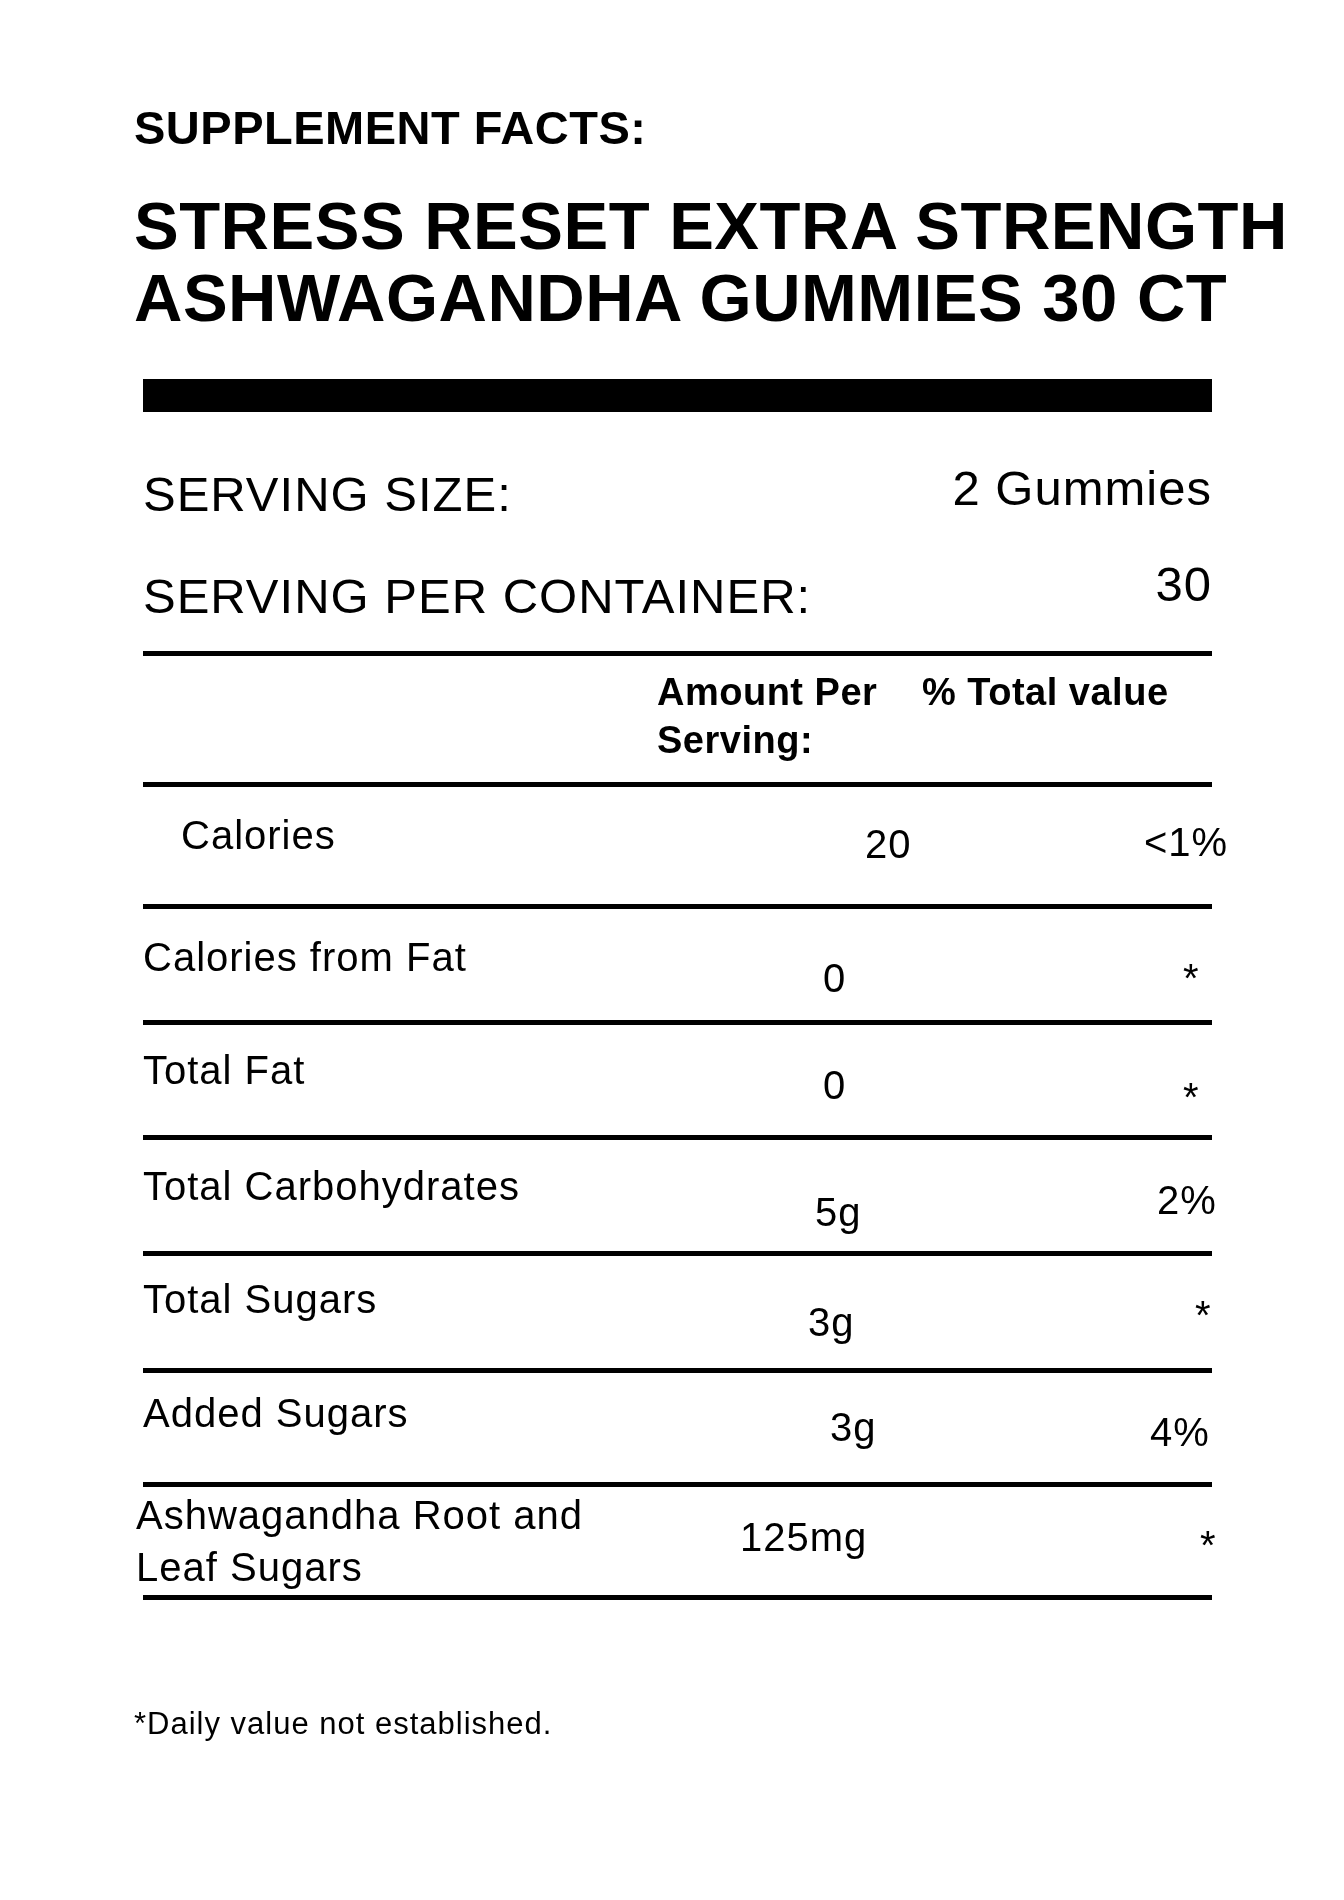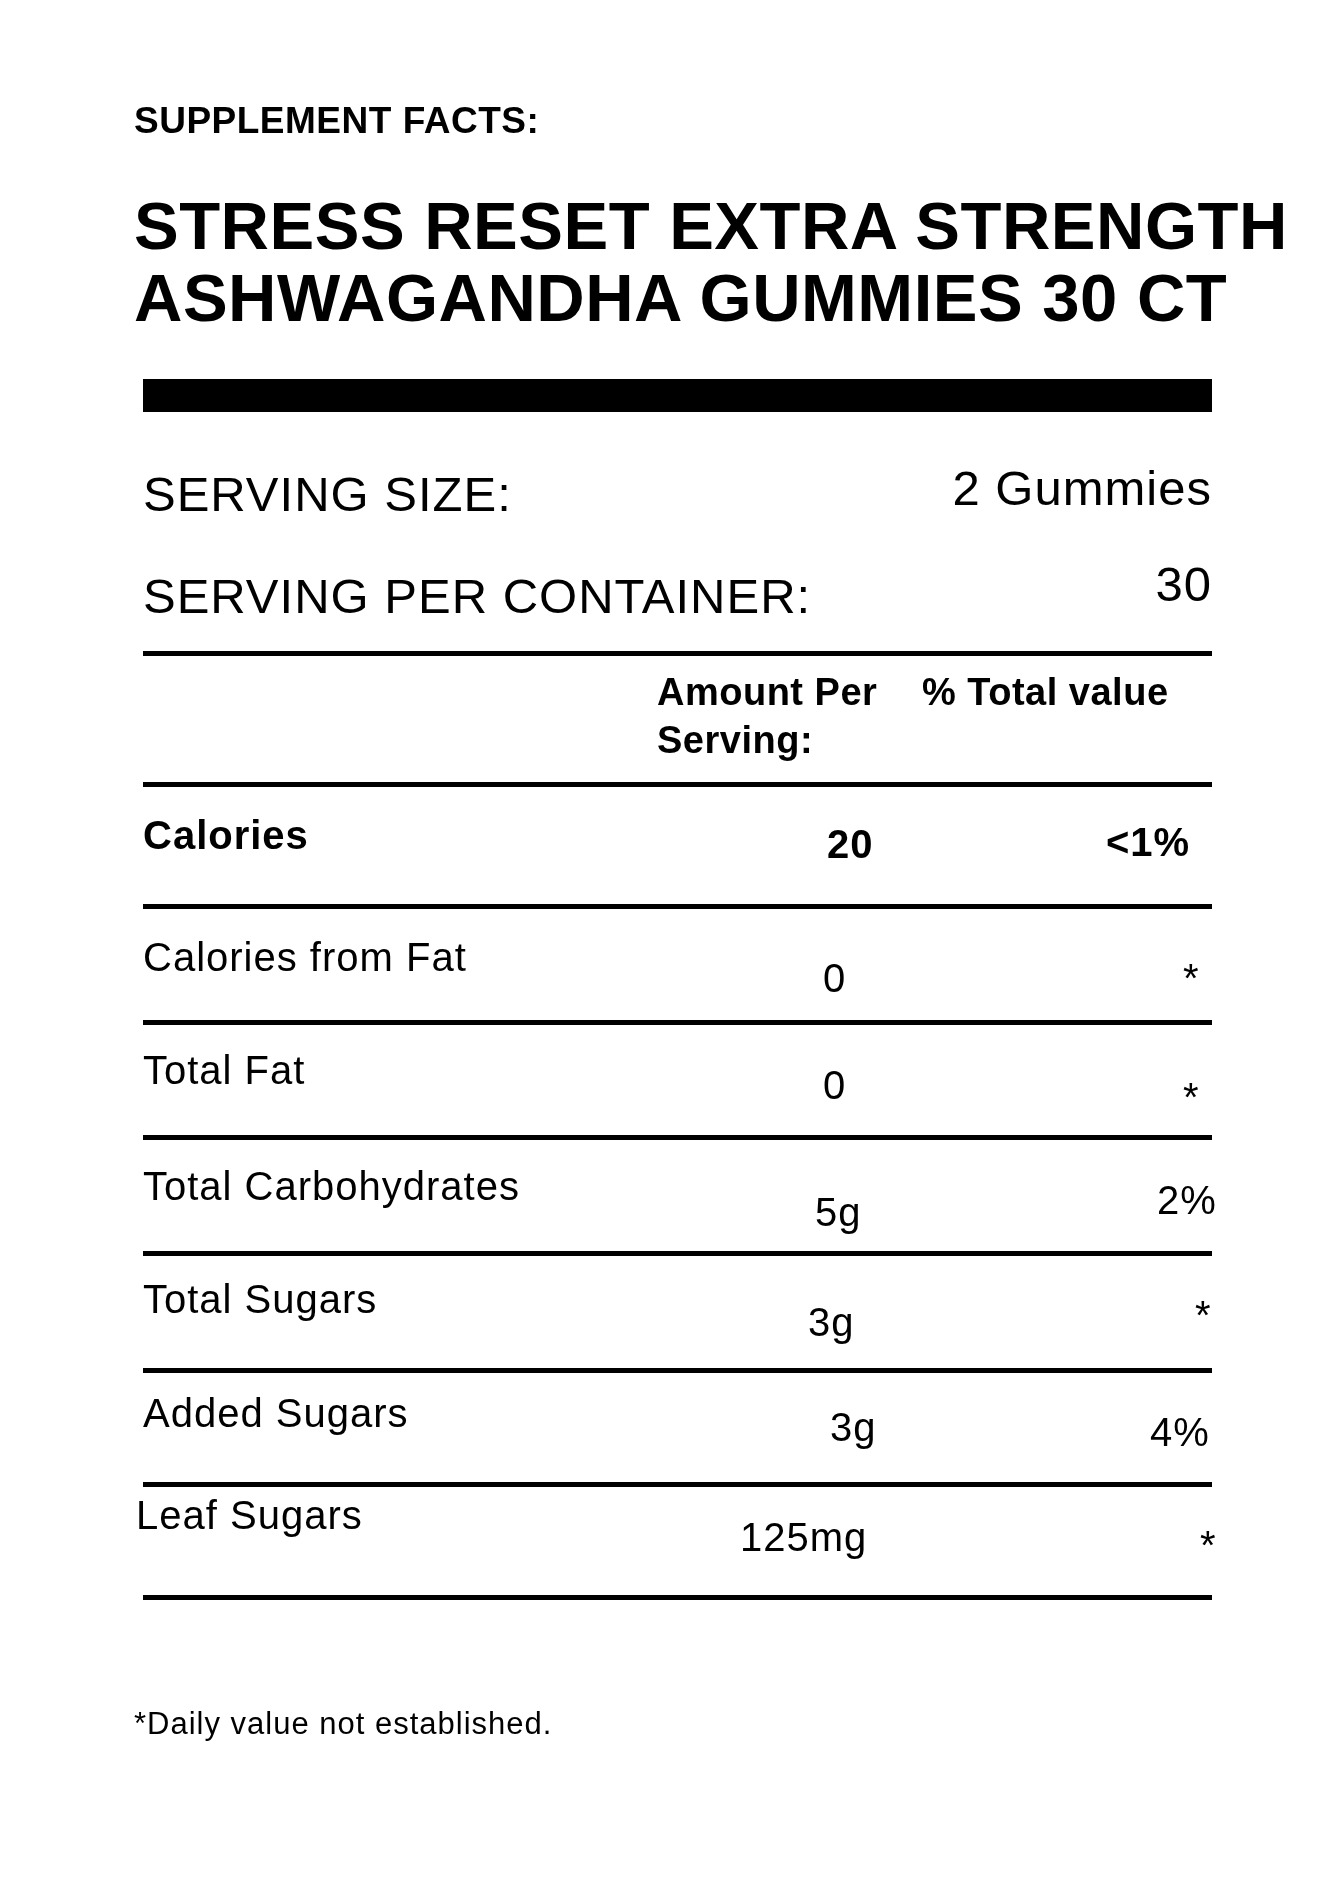--- a/index.html
+++ b/index.html
@@ -5,7 +5,7 @@
   html,body{margin:0;padding:0;background:#fff;}
   body{width:1344px;height:1900px;position:relative;overflow:hidden;font-family:"Liberation Sans","DejaVu Sans",sans-serif;color:#000;}
   .abs{position:absolute;white-space:nowrap;}
-  .h1{left:134px;top:100px;font-size:37px;font-weight:bold;letter-spacing:0.5px;}
+  .h1{left:134px;top:100px;font-size:47px;font-weight:bold;letter-spacing:0.5px;}
   .title{left:134px;top:190px;font-size:67px;font-weight:bold;line-height:72px;letter-spacing:0.5px;}
   .bar{position:absolute;left:143px;width:1069px;background:#000;}
   .thick{top:379px;height:33px;}

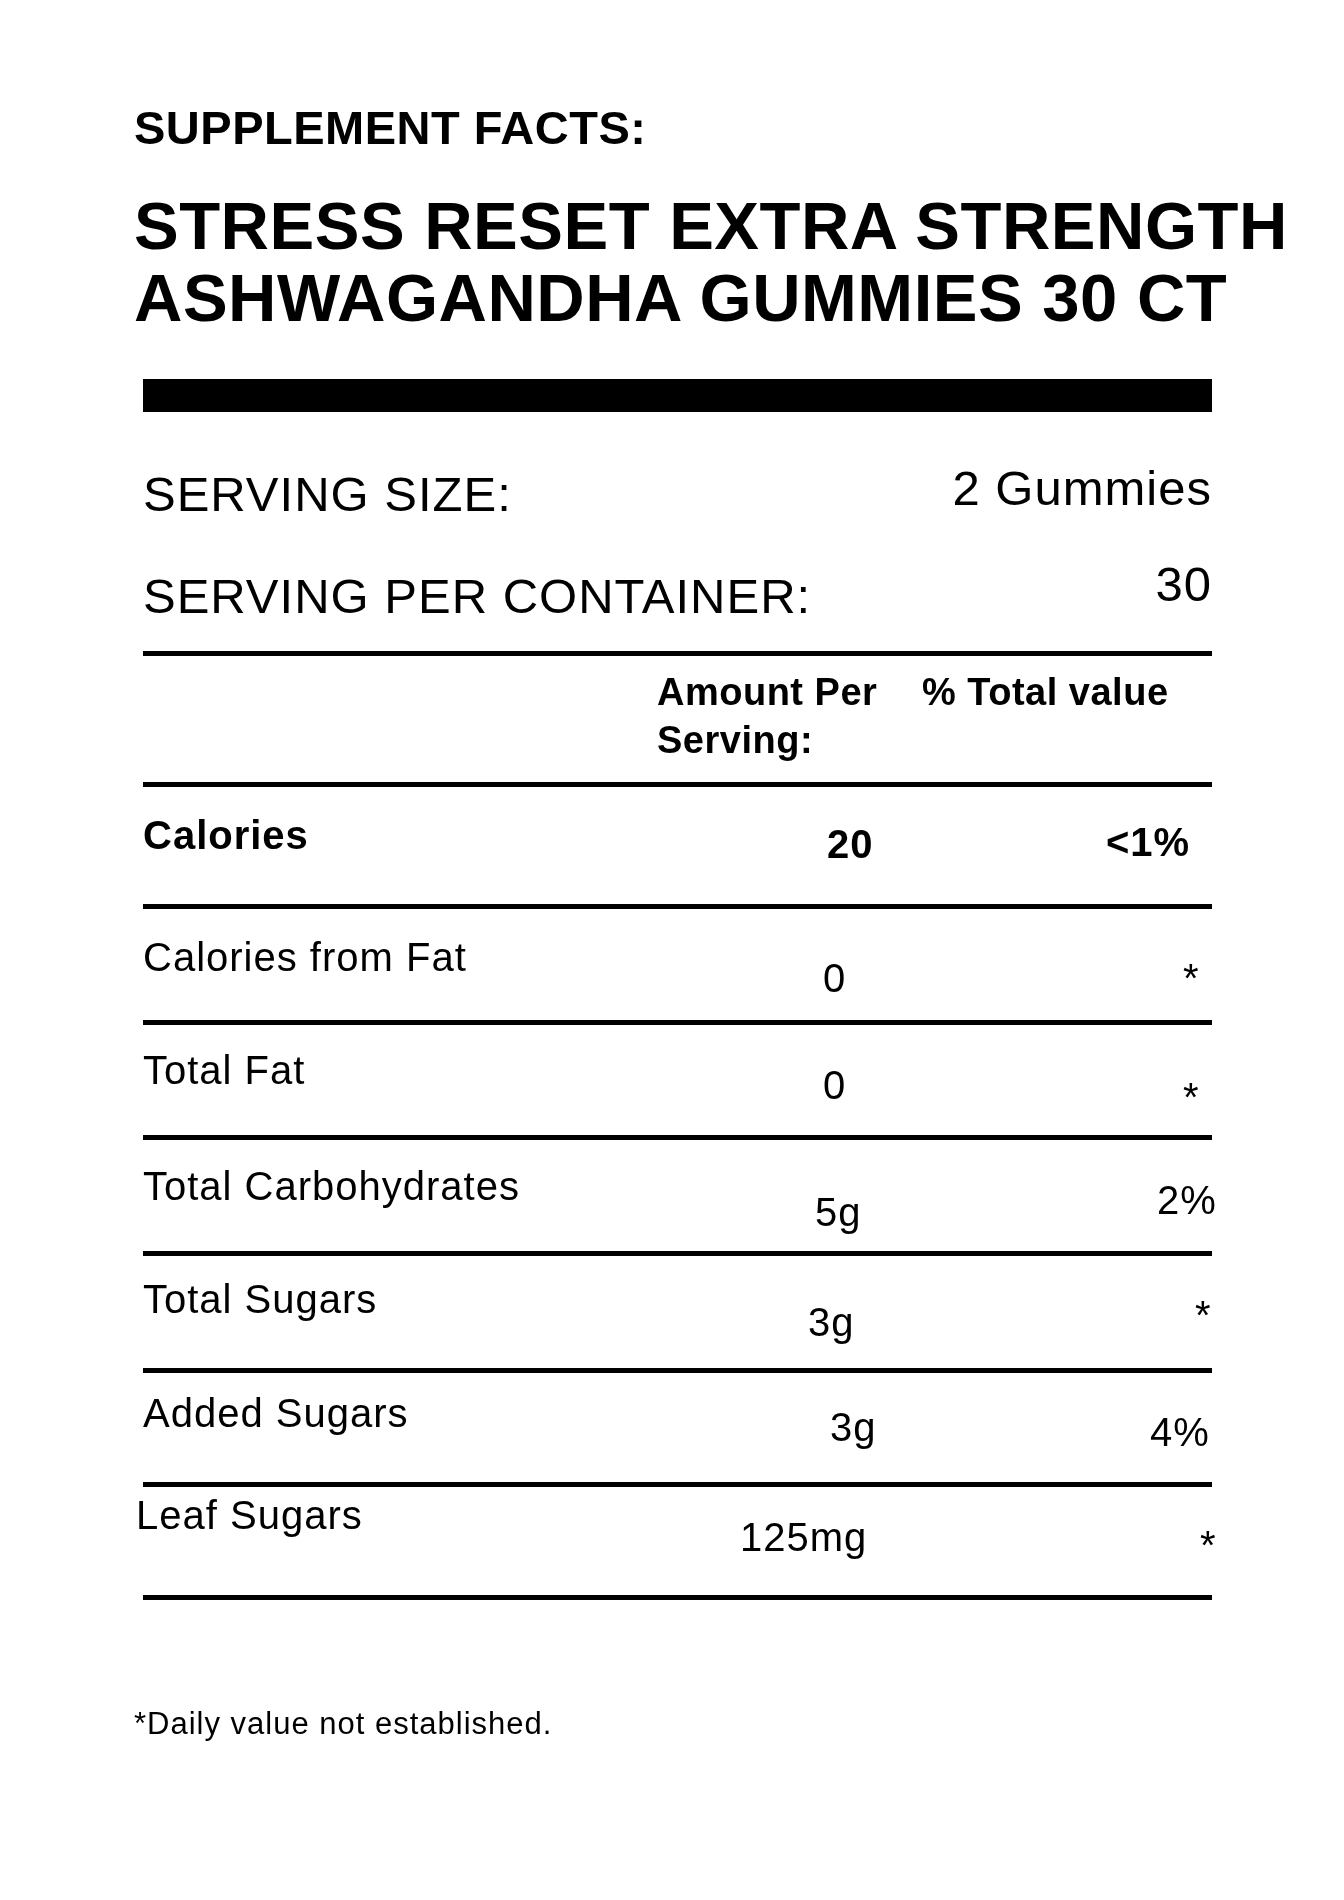--- a/index.html
+++ b/index.html
@@ -14,7 +14,7 @@
   .hdr{font-size:38px;font-weight:bold;line-height:48px;letter-spacing:0.5px;}
   .lbl{font-size:40px;letter-spacing:1px;}
   .val{font-size:40px;letter-spacing:1px;}
-  .bold{font-weight:bold;}
+  .bold{font-weight:normal;margin-left:38px;}
   .foot{left:134px;top:1706px;font-size:31px;letter-spacing:1px;}
 </style>
 </head>

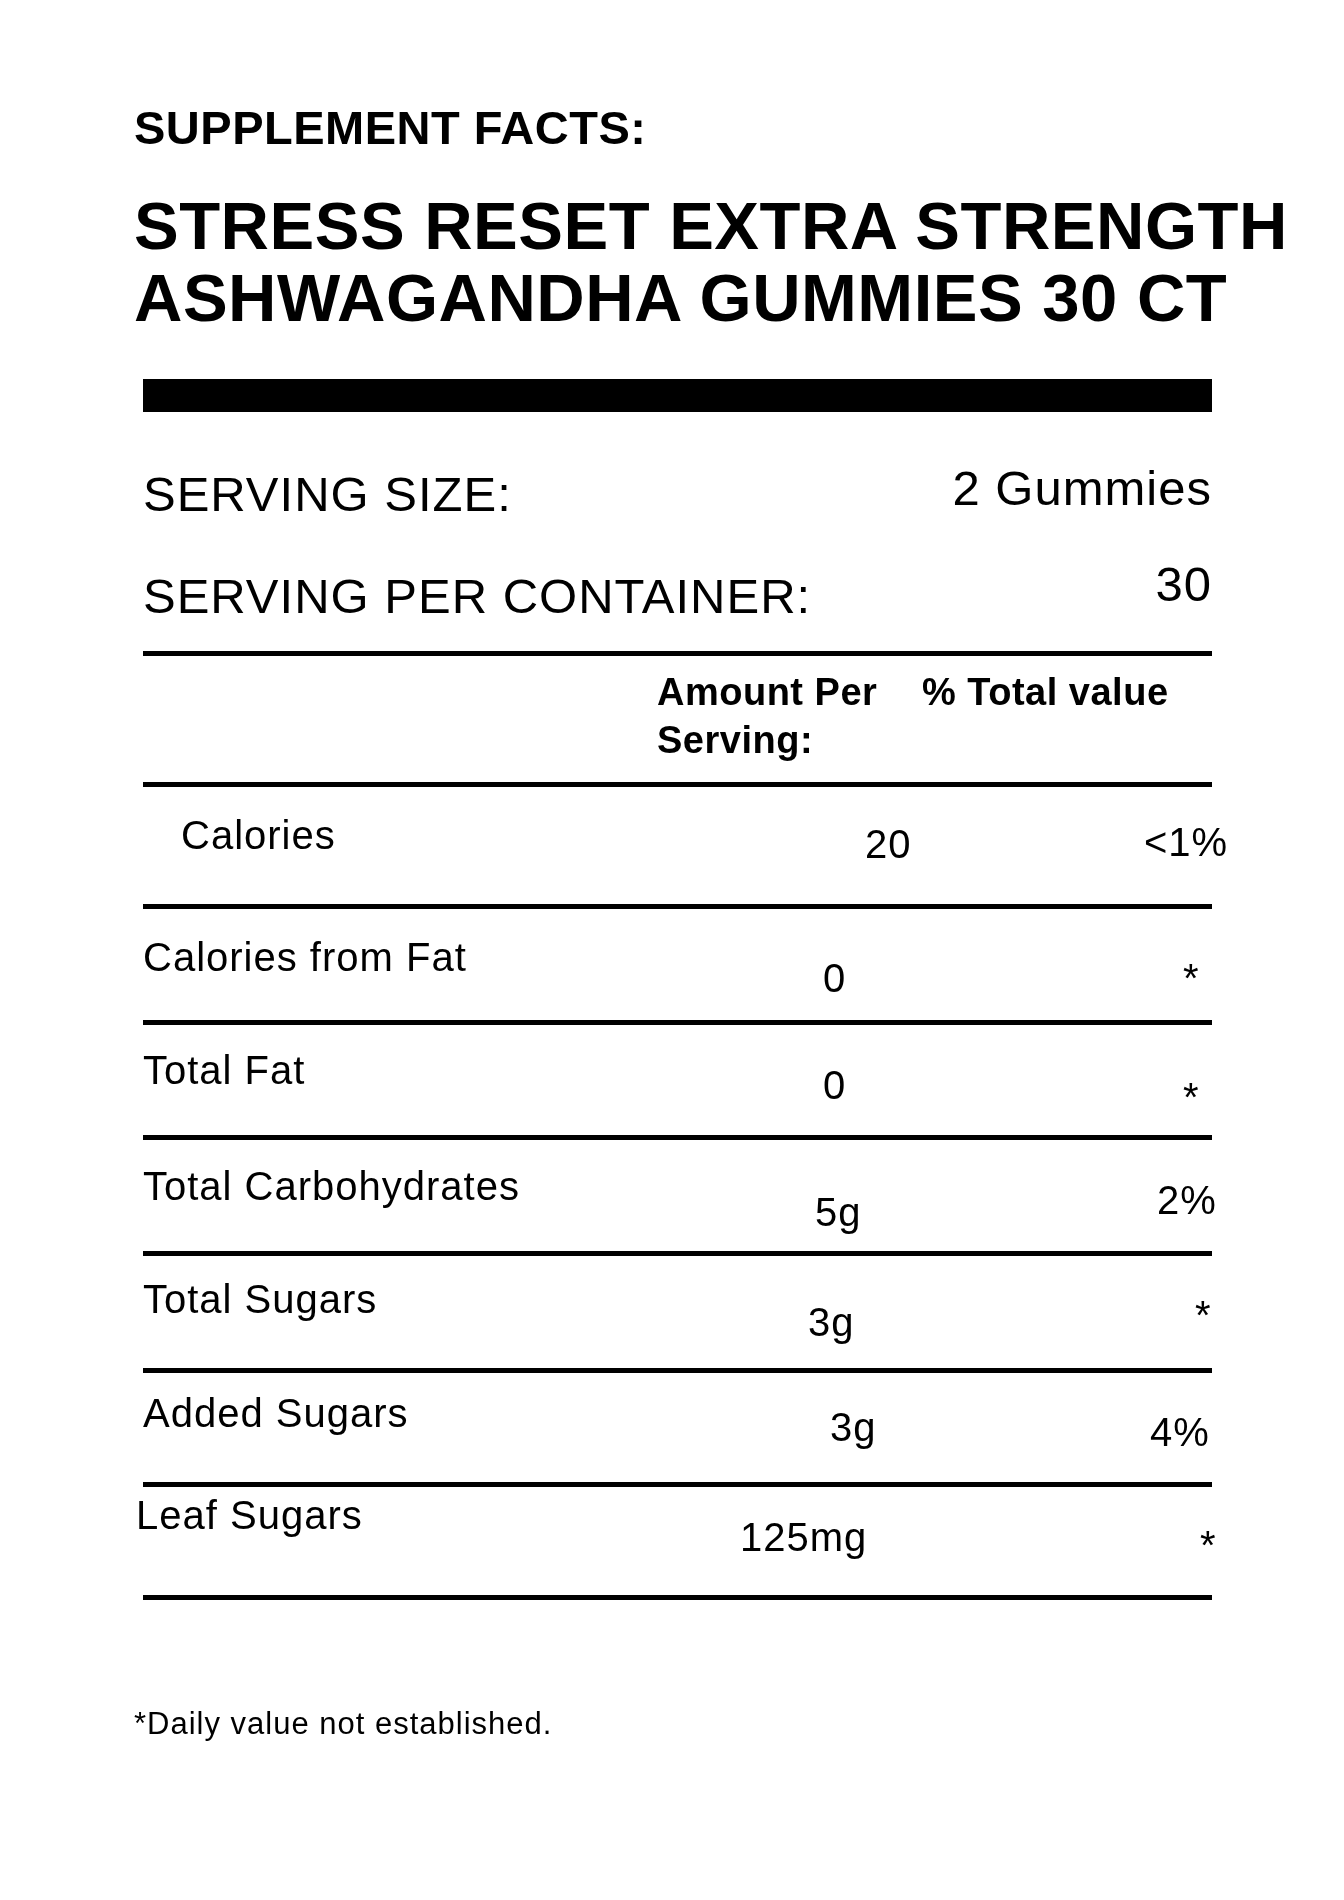--- a/index.html
+++ b/index.html
@@ -74,6 +74,7 @@
 <div class="bar rule" style="top:1482px;"></div>
 
 <div class="abs lbl" style="left:136px;top:1489px;line-height:52px;">
+  <div>Ashwagandha Root and</div>
   <div>Leaf Sugars</div>
 </div>
 <div class="abs val" style="left:740px;top:1515px;">125mg</div>

